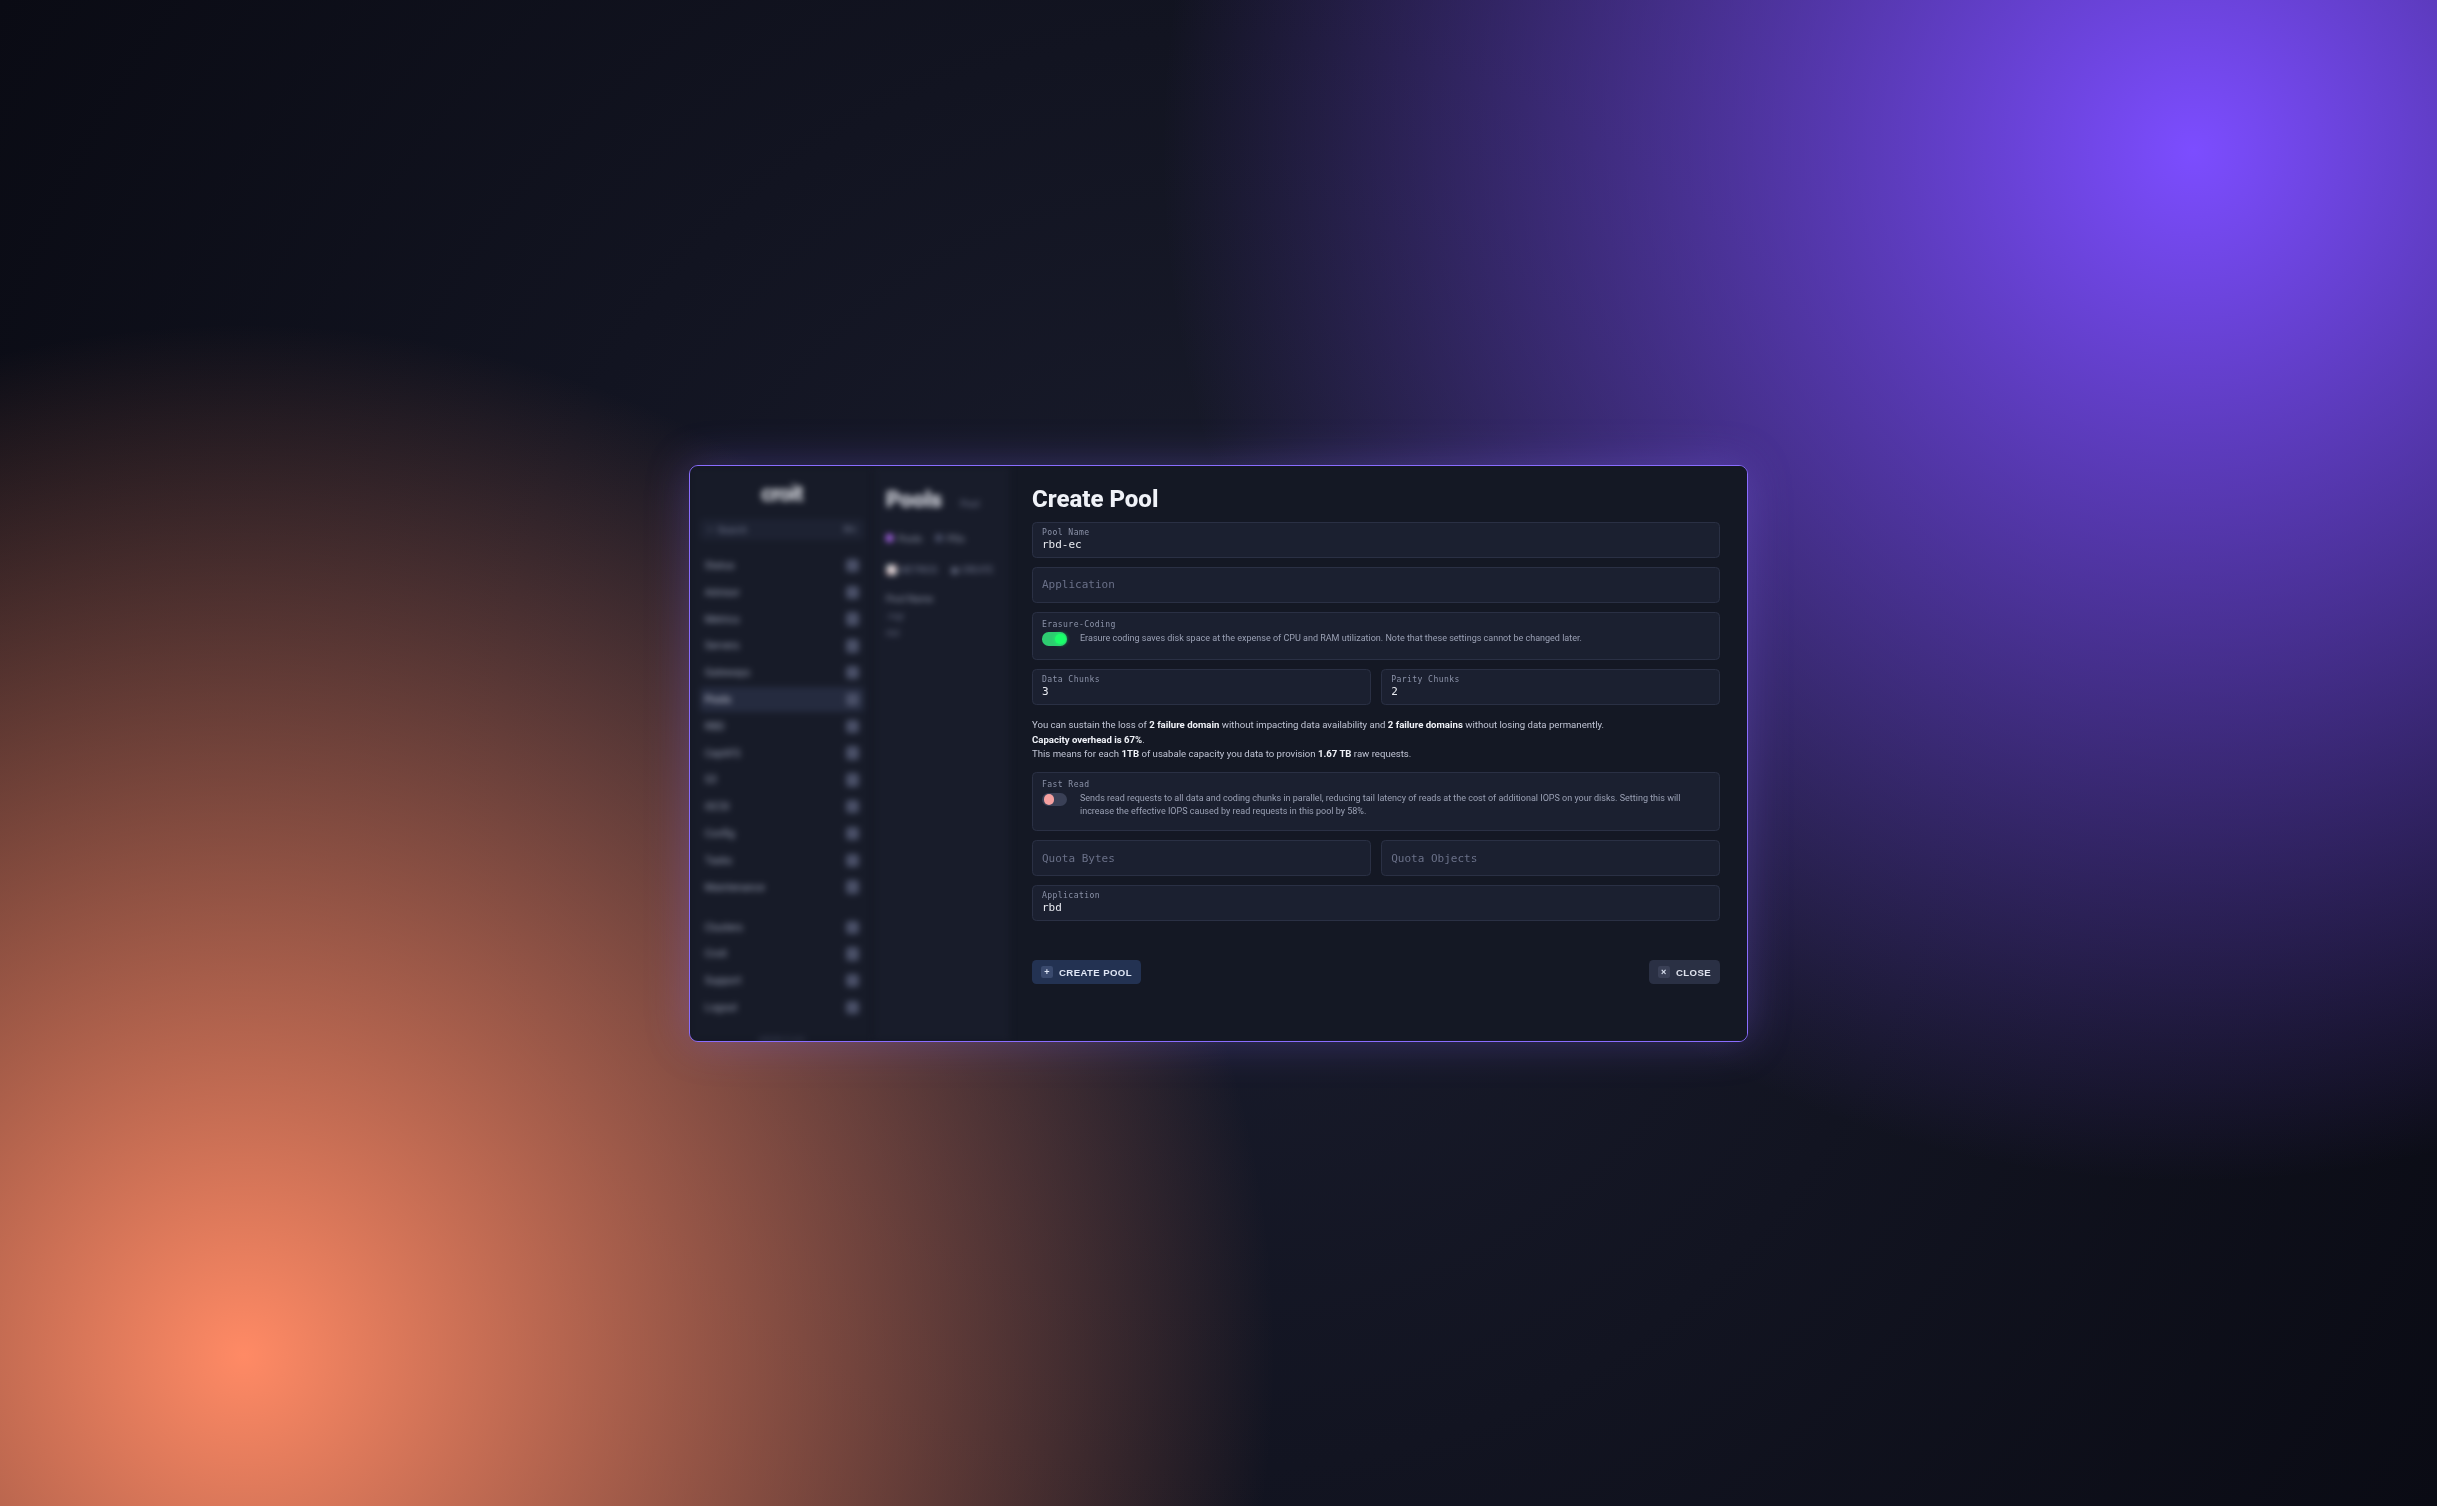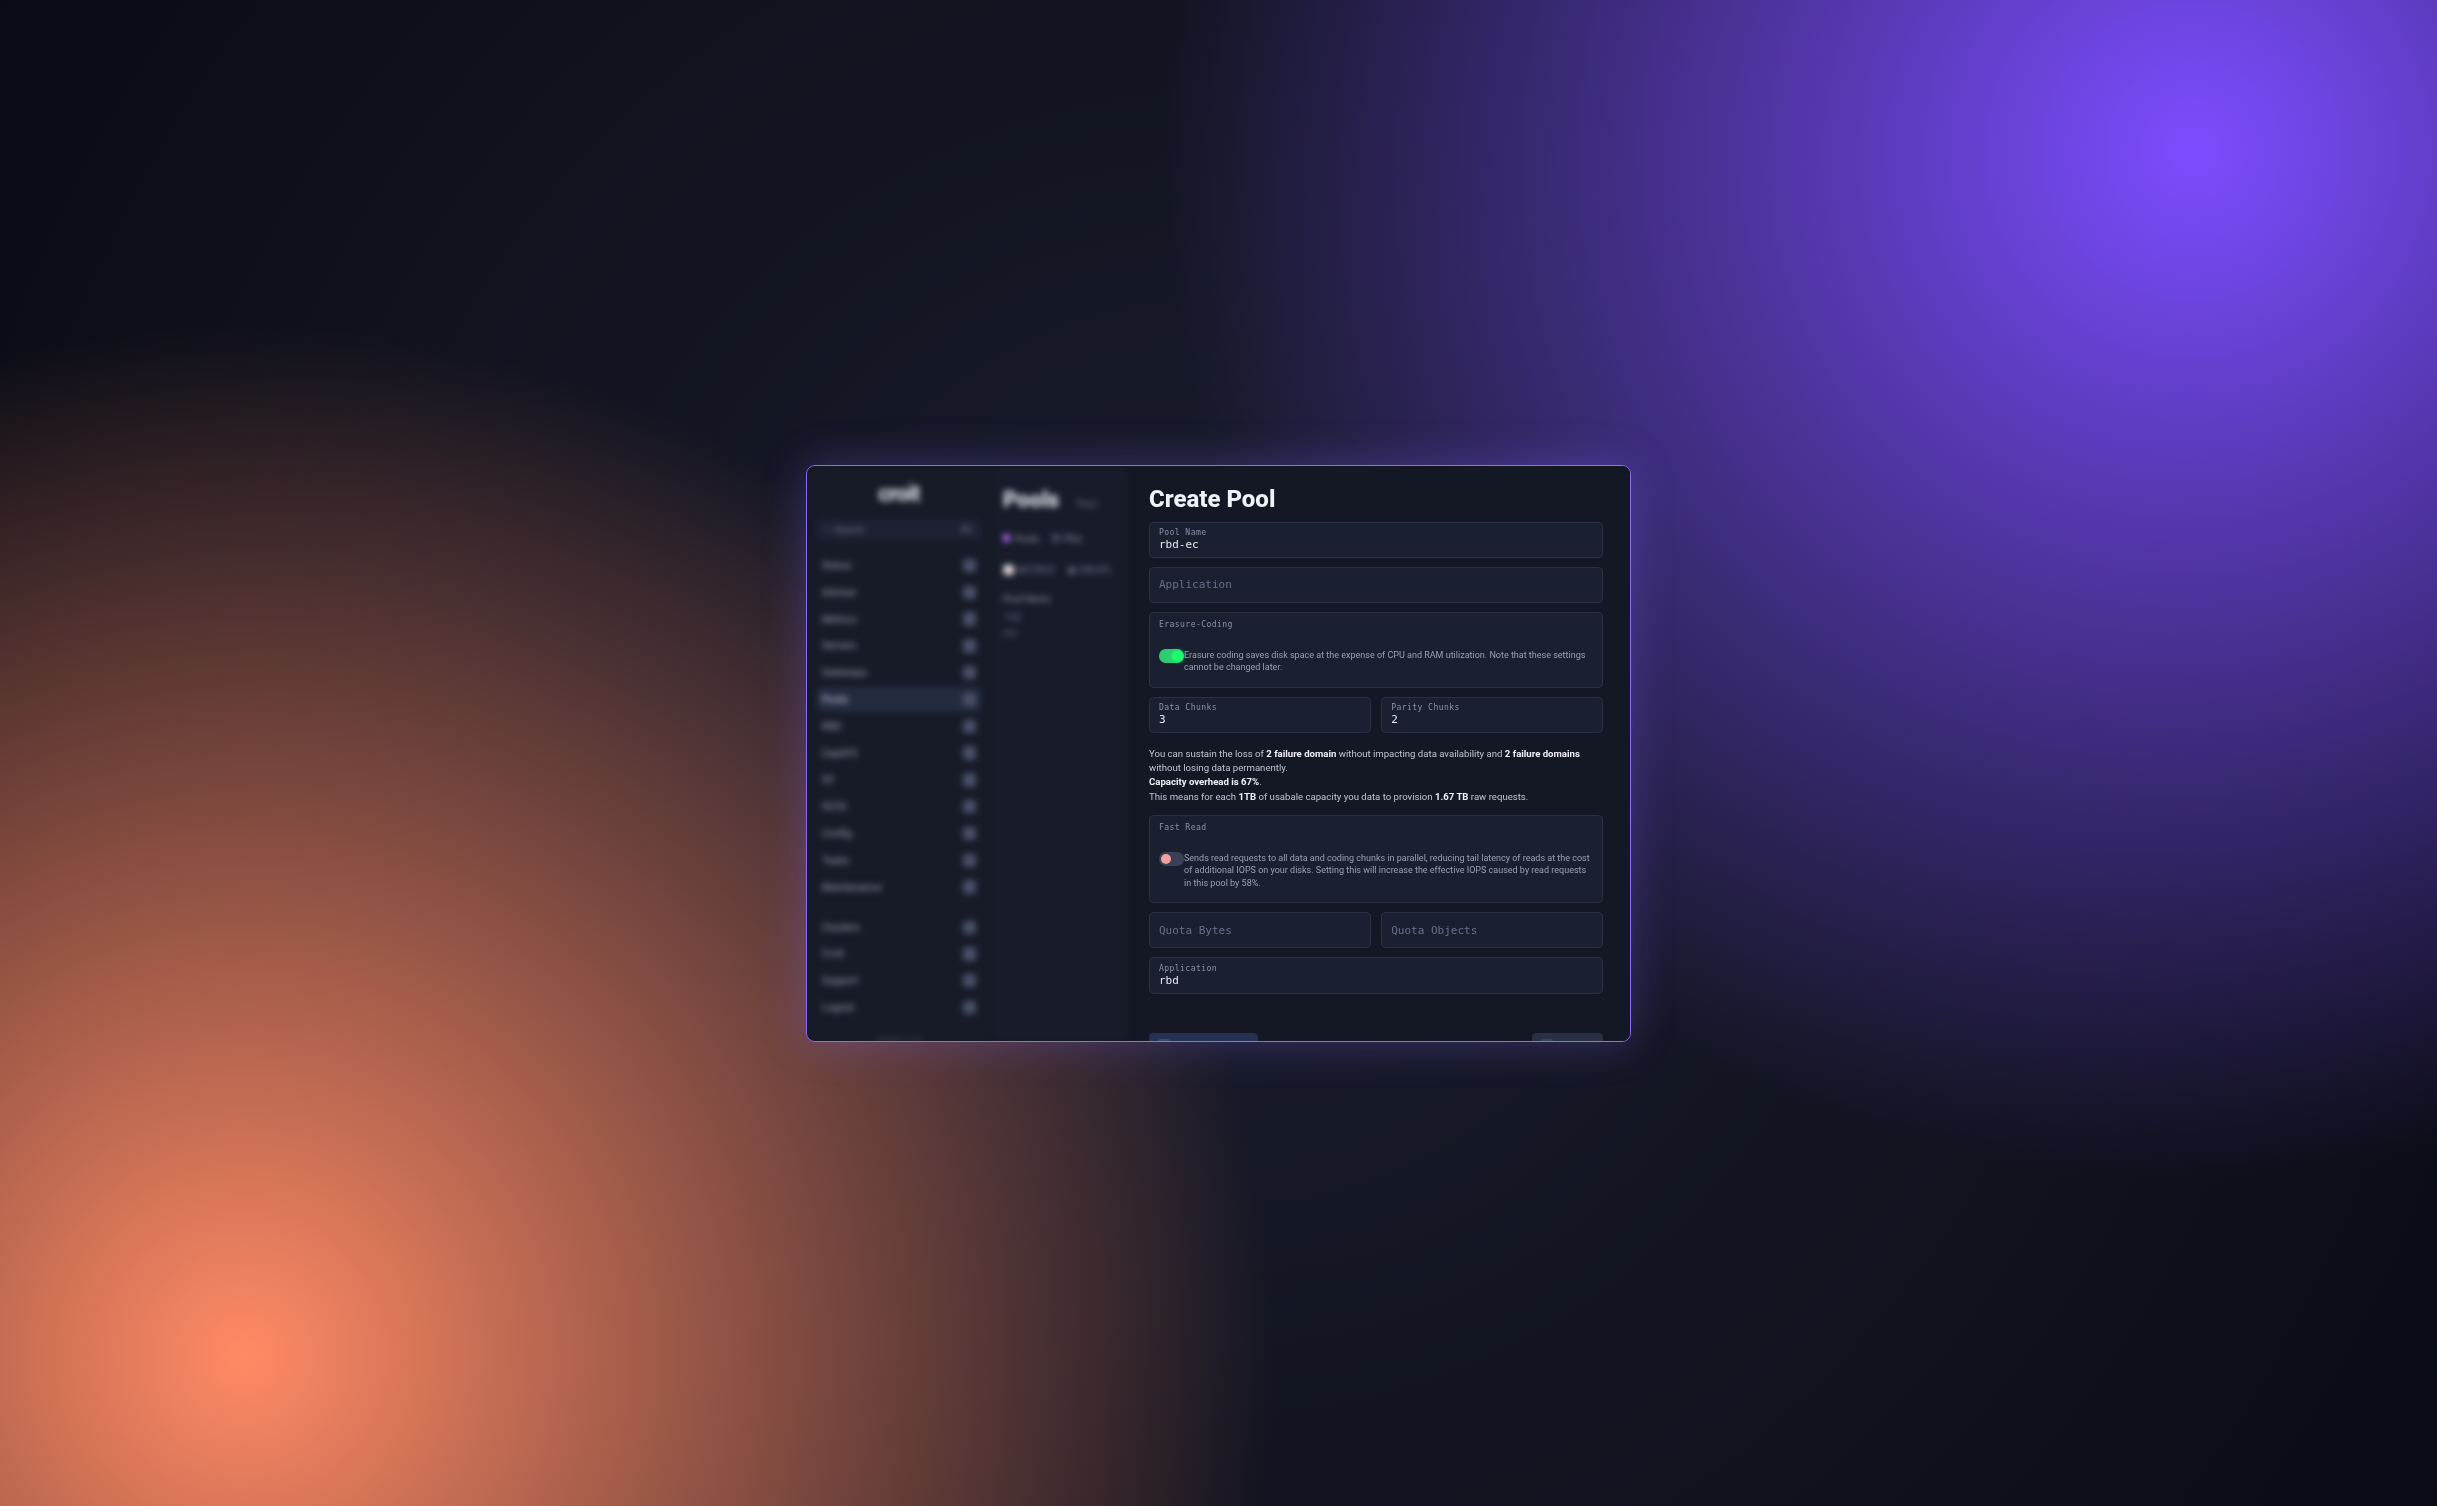--- a/index.html
+++ b/index.html
@@ -16,7 +16,7 @@
     padding: 30px;
   }
   .window {
-    width: 825px;
+    width: 1059px;
     height: 577px;
     background: #141824;
     border: 1.5px solid #8a6dff;

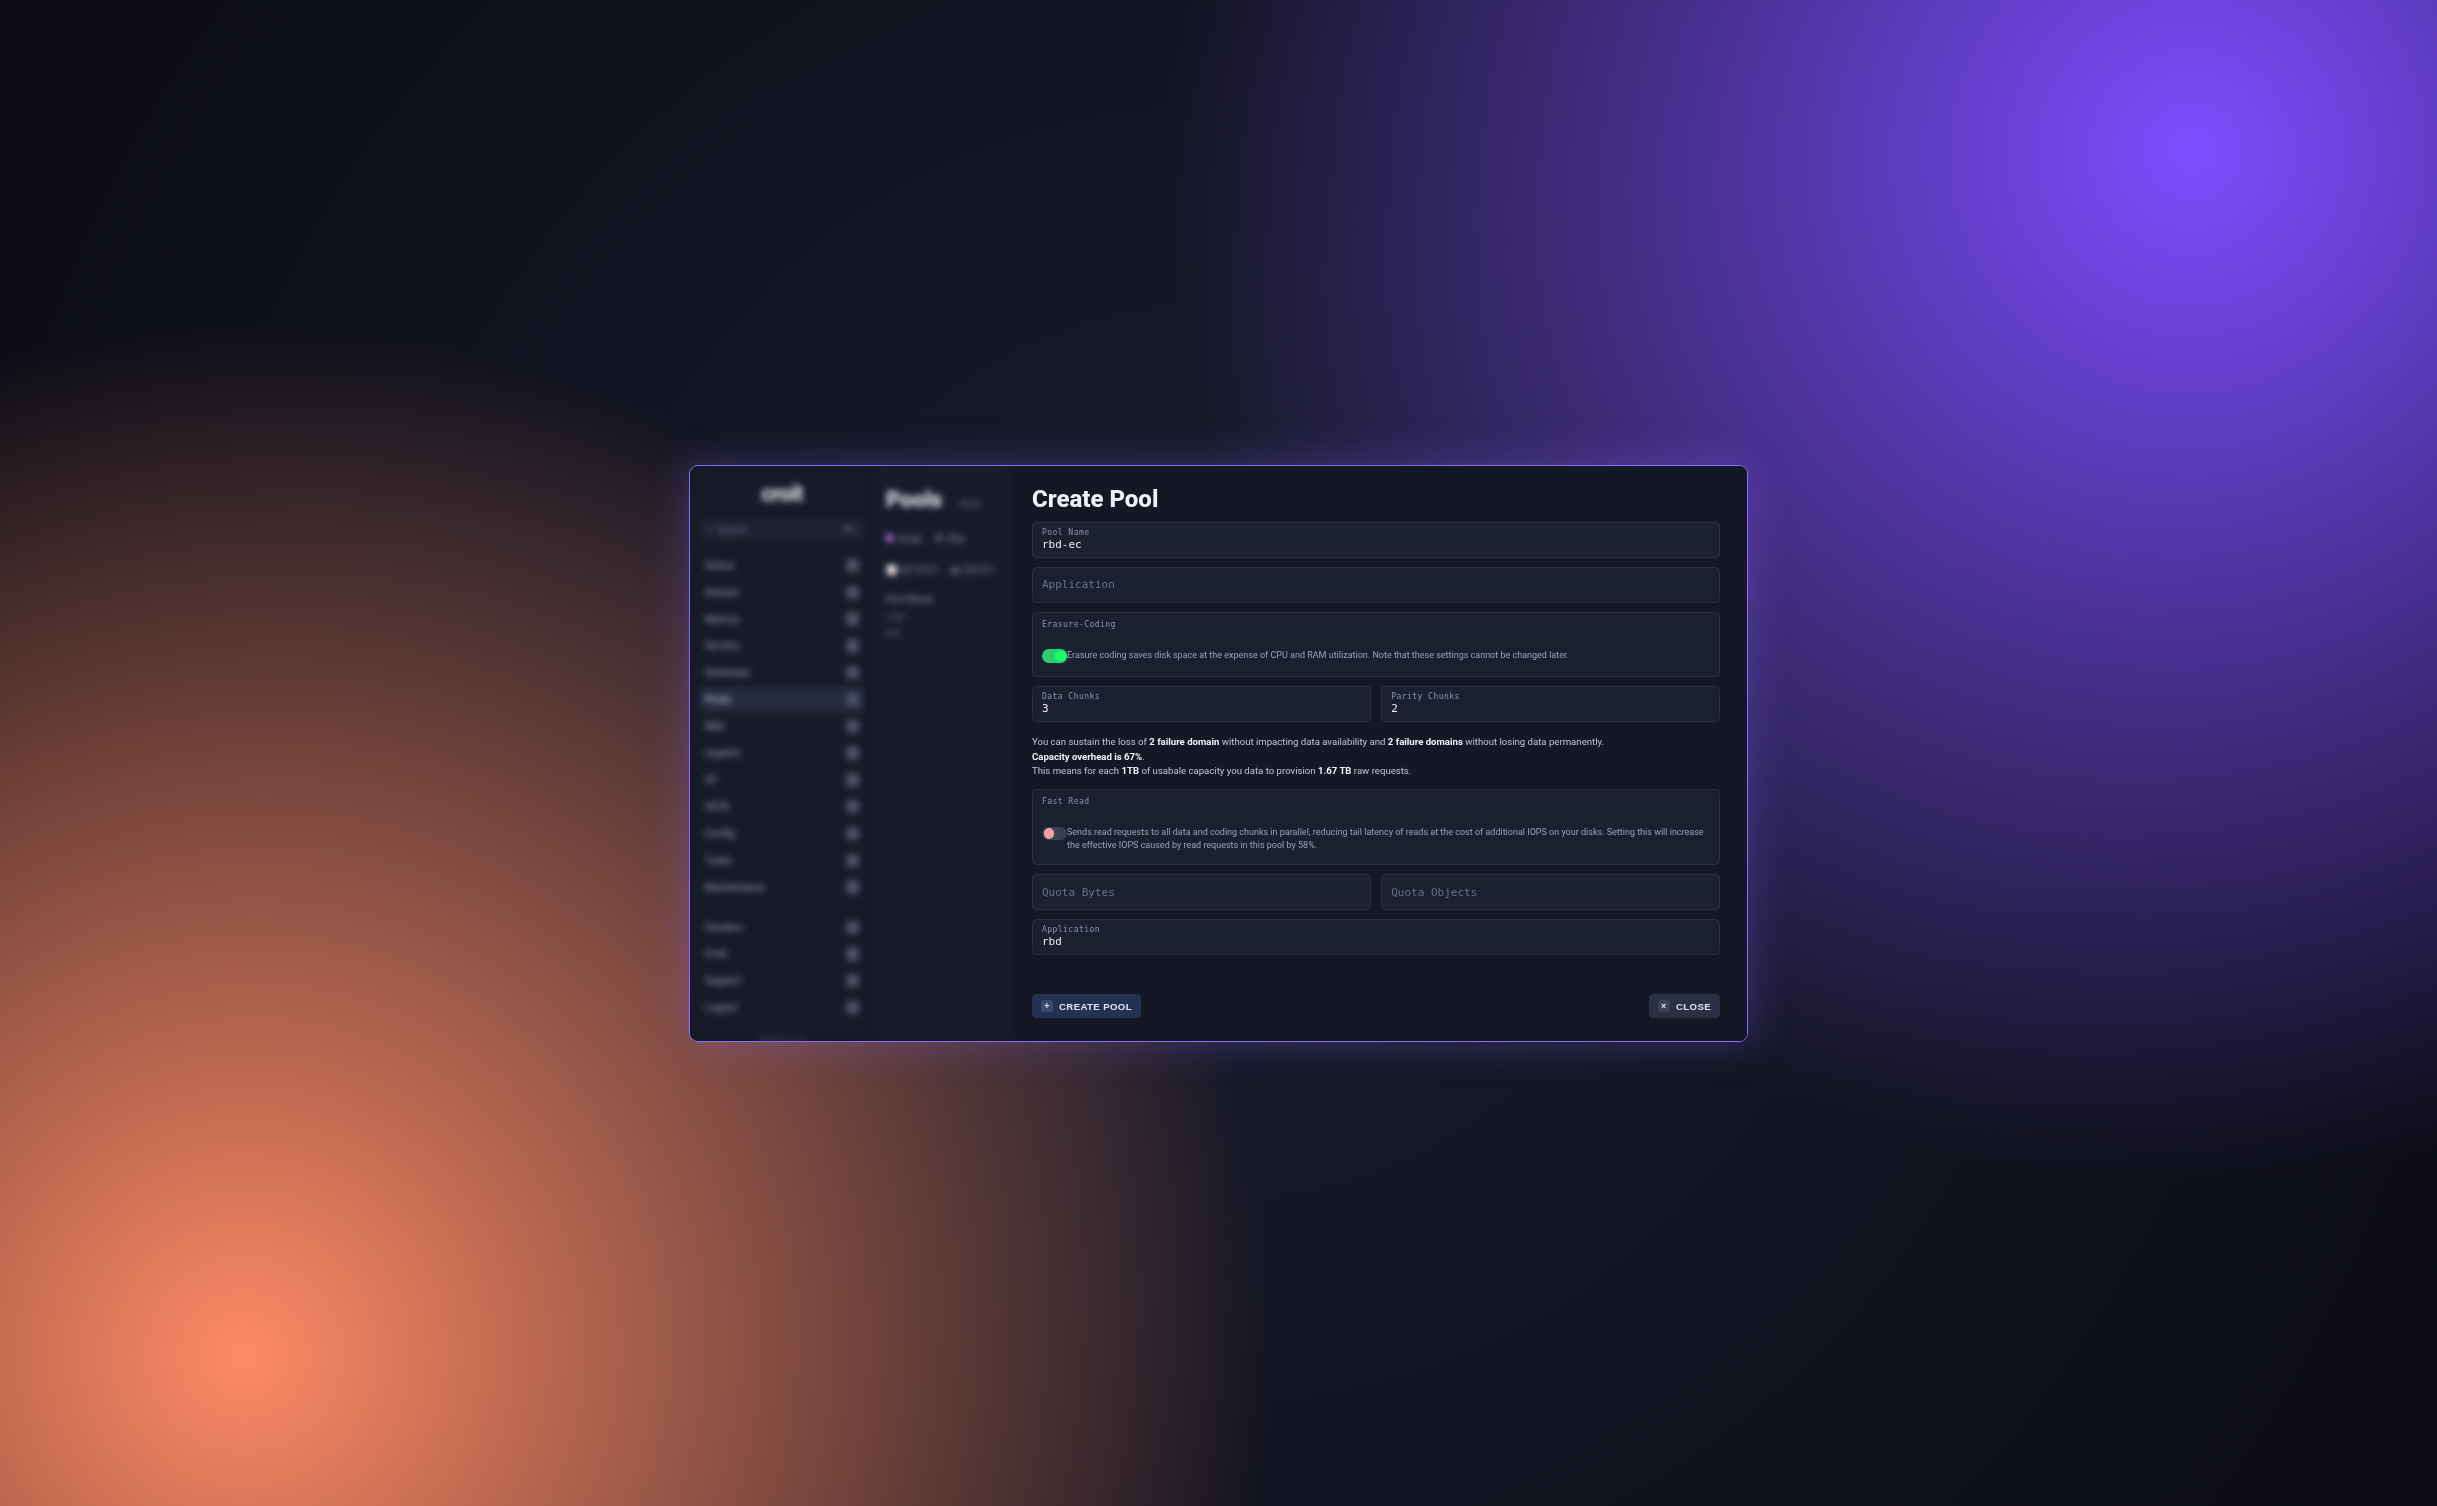--- a/index.html
+++ b/index.html
@@ -130,7 +130,7 @@
     margin-bottom: 9px;
   }
   .toggle-row {
-    display: flex; align-items: flex-start; gap: 0; margin-top: 20px;
+    display: flex; align-items: flex-start; gap: 13px; margin-top: 3px;
   }
   .toggle {
     width: 25px; height: 13.3px; border-radius: 6.7px; position: relative; flex-shrink: 0;

